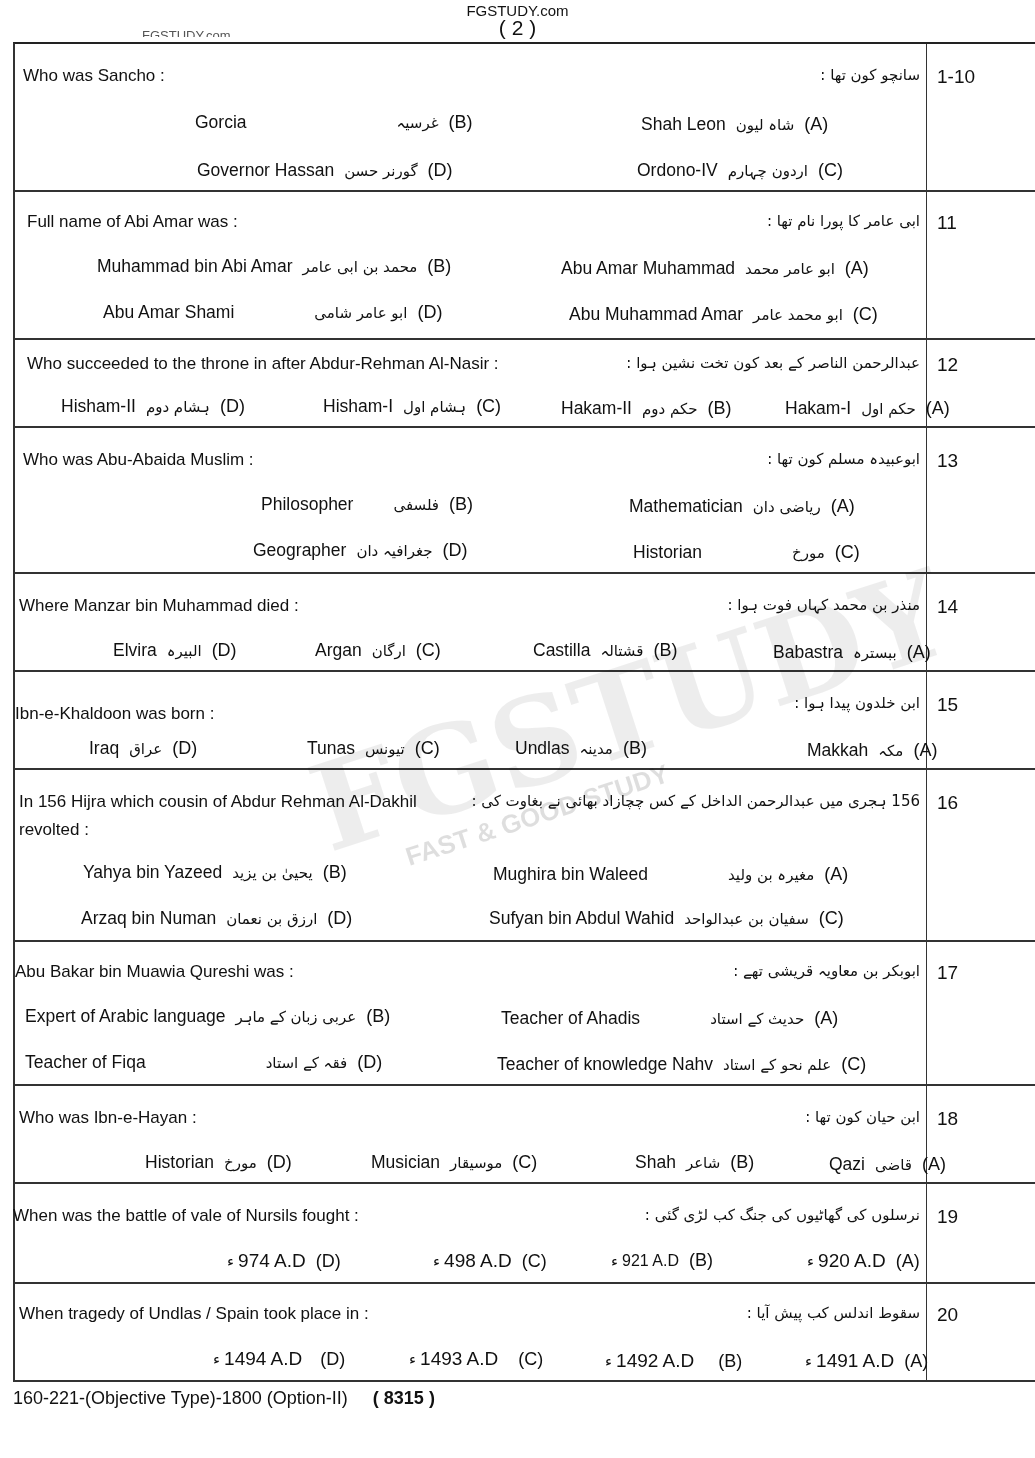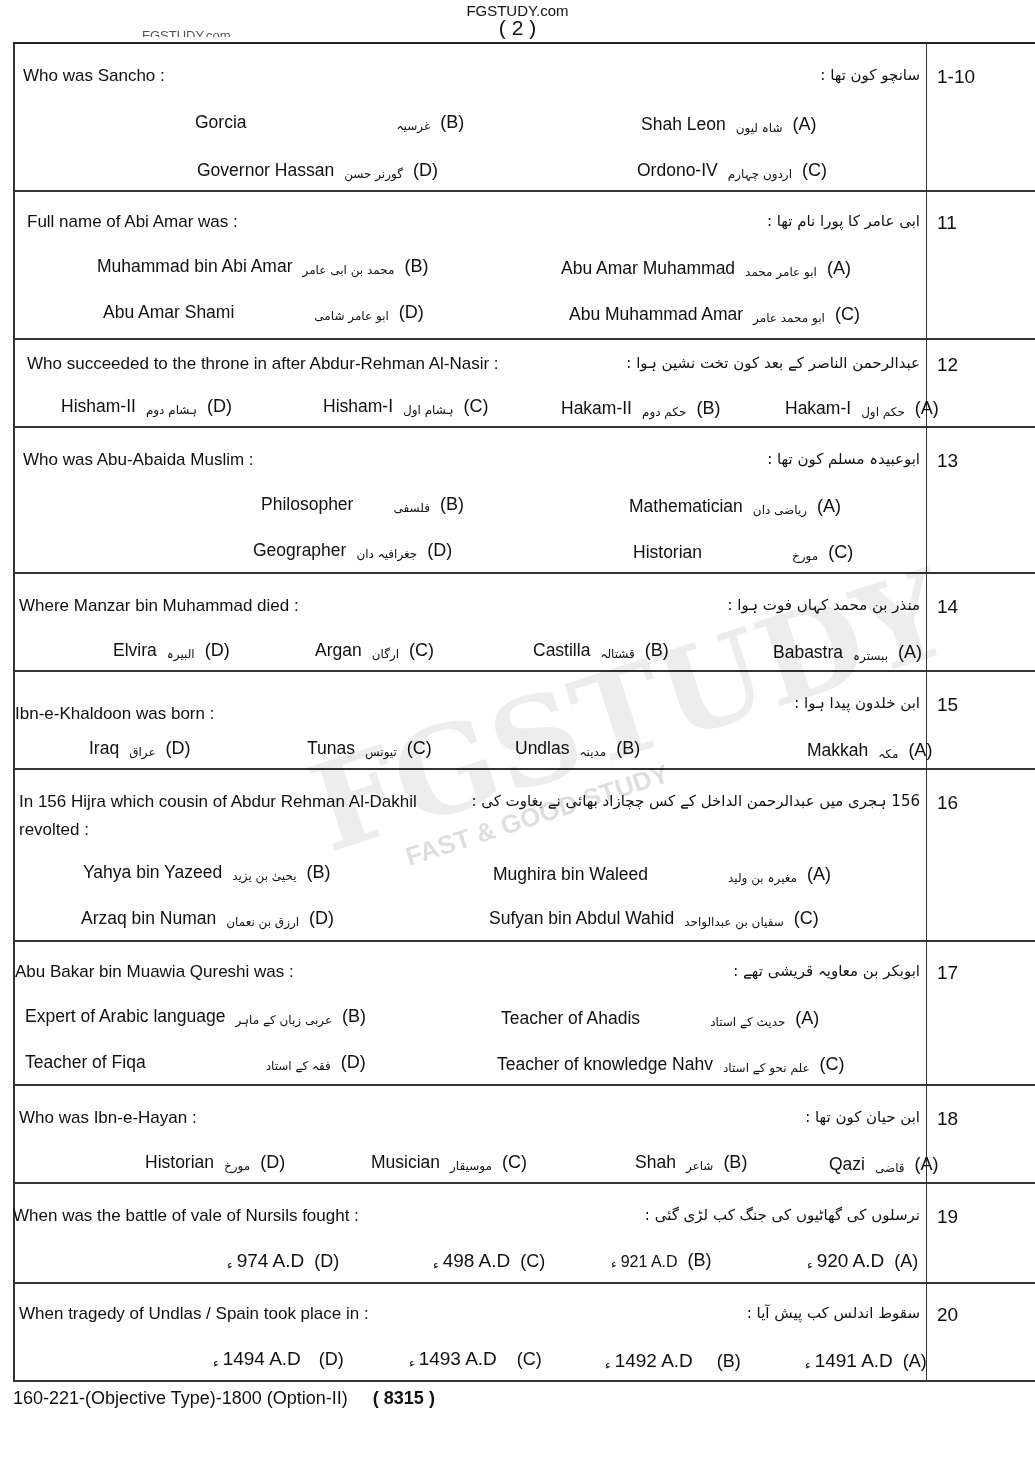--- a/index.html
+++ b/index.html
@@ -14,7 +14,7 @@
   .urdu { font-family:"DejaVu Sans", sans-serif; font-size:12px; direction:rtl; unicode-bidi:isolate; }
   .q-en { position:absolute; left:8px; font-size:17px; }
   .q-ur { position:absolute; right:6px; font-family:"DejaVu Sans", sans-serif; font-size:15px; direction:rtl; }
-  .opt { position:absolute; font-size:17.5px; white-space:nowrap; display:flex; align-items:flex-end; gap:10px; }
+  .opt { position:absolute; font-size:17.5px; white-space:nowrap; display:flex; align-items:center; gap:10px; }
   .opt .lbl { font-size:18px; }
   .footer { position:absolute; top:1388px; left:13px; font-size:18px; }
   .footer b { font-weight:bold; }

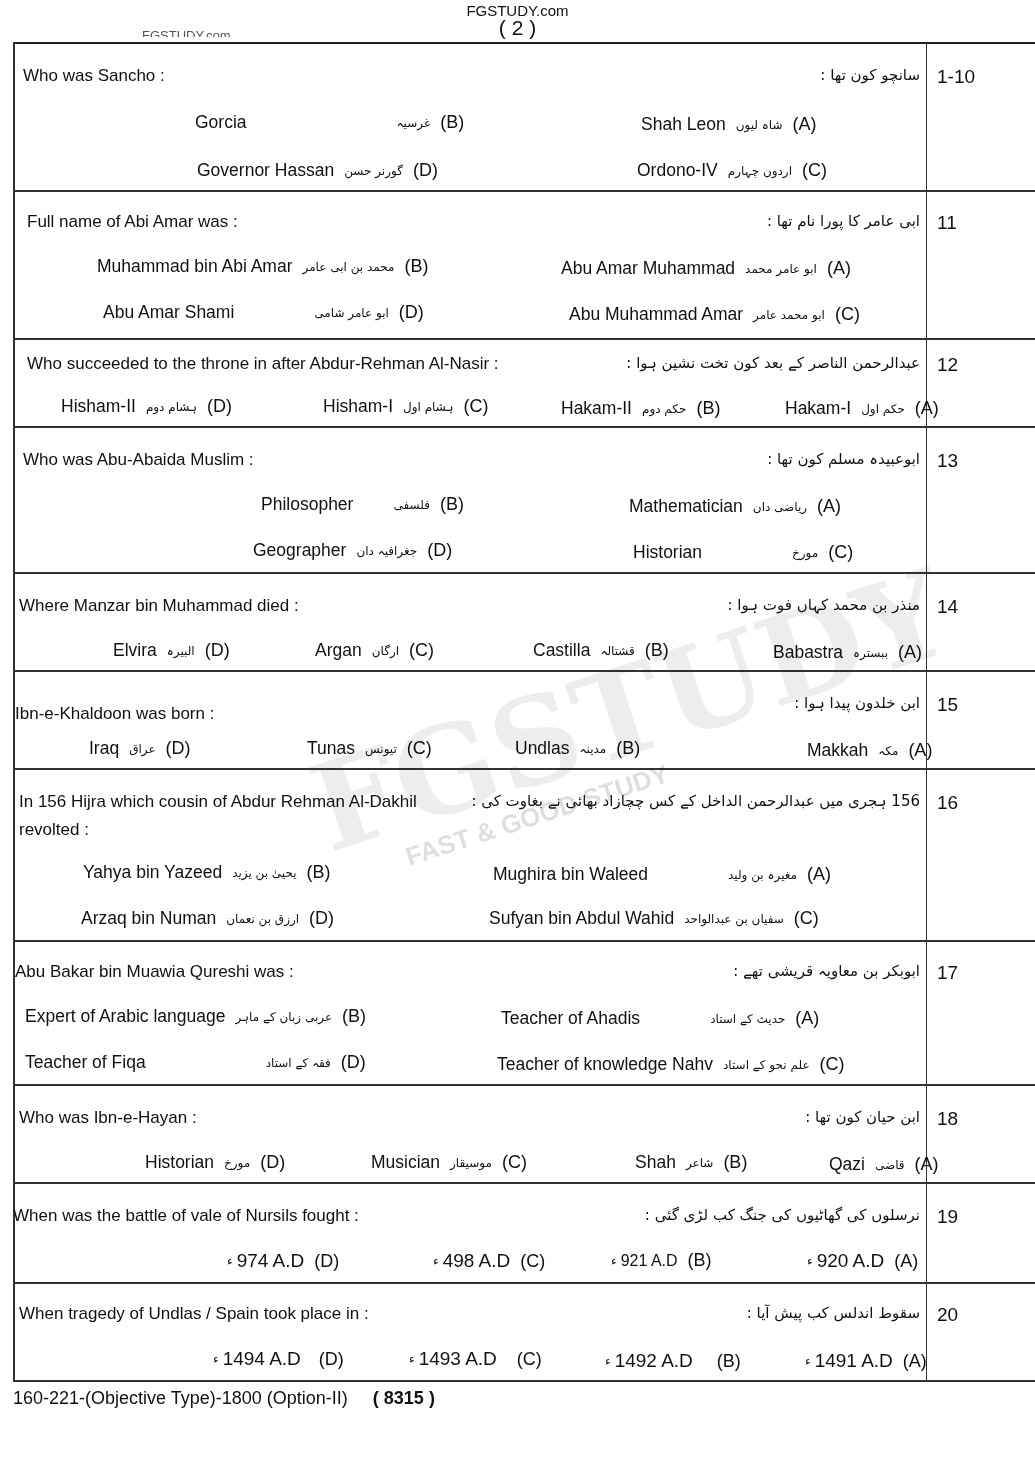--- a/index.html
+++ b/index.html
@@ -11,7 +11,7 @@
   .row { display:flex; border-bottom:2px solid #333; position:relative; }
   .qbody { width:912px; border-right:1.5px solid #333; box-sizing:border-box; position:relative; }
   .qnum { width:50px; font-size:19px; padding-left:10px; box-sizing:border-box; }
-  .urdu { font-family:"DejaVu Sans", sans-serif; font-size:12px; direction:rtl; unicode-bidi:isolate; }
+  .urdu { font-family:"DejaVu Sans", sans-serif; font-size:15px; direction:rtl; unicode-bidi:isolate; }
   .q-en { position:absolute; left:8px; font-size:17px; }
   .q-ur { position:absolute; right:6px; font-family:"DejaVu Sans", sans-serif; font-size:15px; direction:rtl; }
   .opt { position:absolute; font-size:17.5px; white-space:nowrap; display:flex; align-items:center; gap:10px; }

